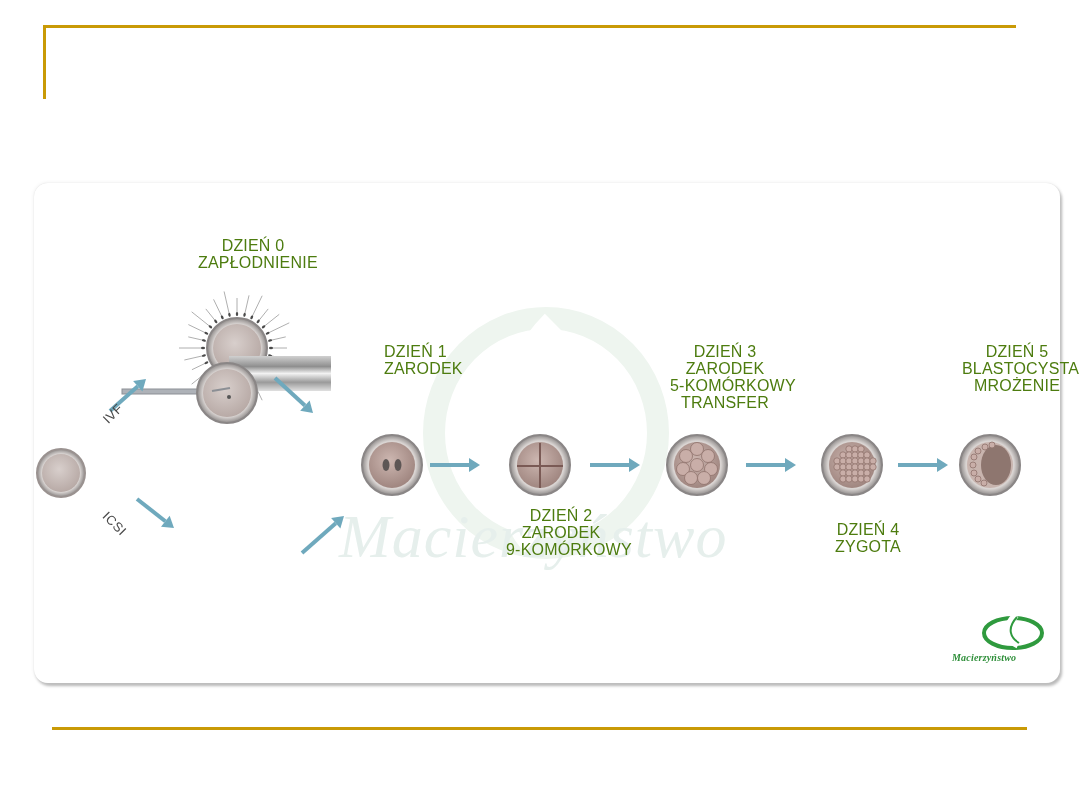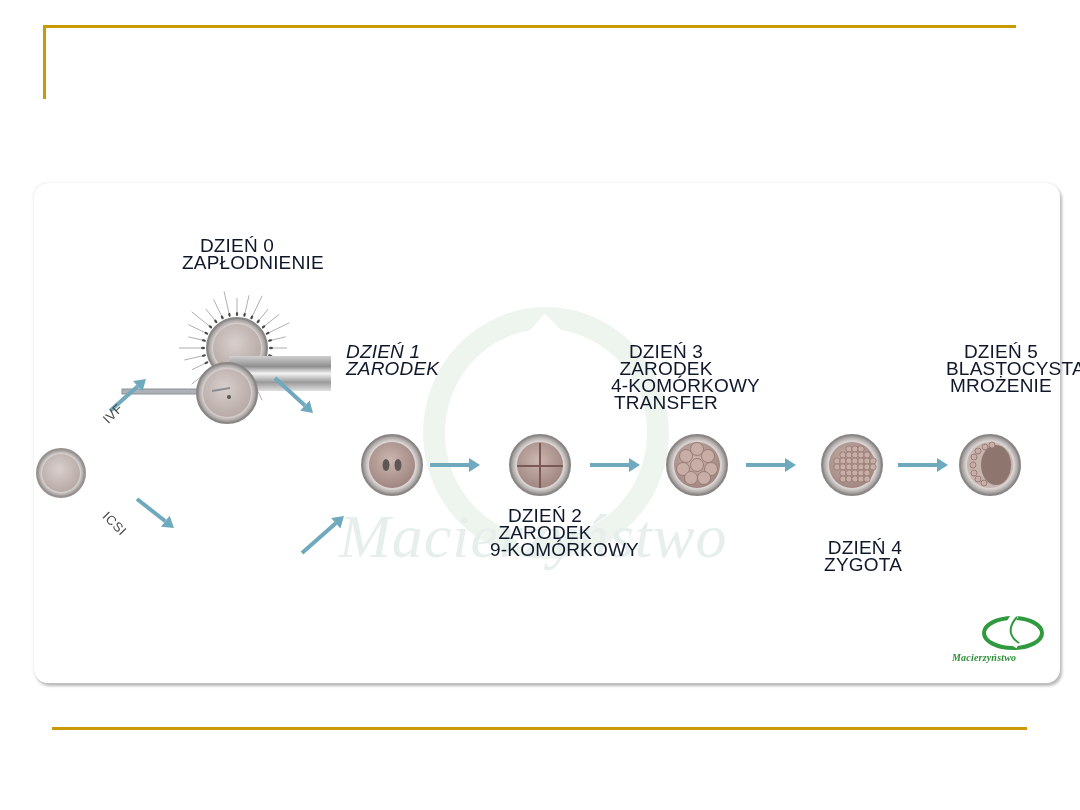--- a/index.html
+++ b/index.html
@@ -23,8 +23,8 @@
   }
   .card svg { position: absolute; left: 0; top: 0; }
   .lbl {
-    position: absolute; text-align: center; color: #0f172a; font-size: 19px; line-height: 17px;
-    font-weight: normal; letter-spacing: 0.2px; white-space: nowrap;
+    position: absolute; text-align: center; color: #4d7c0f; font-size: 16px; line-height: 17px;
+    font-weight: normal; letter-spacing: 0.2px; white-space: nowrap; margin-left: 16px;
   }
   .lbl span { display: block; }
   .rot { position: absolute; color: #4a4a4a; font-size: 13px; letter-spacing: 0.5px; }

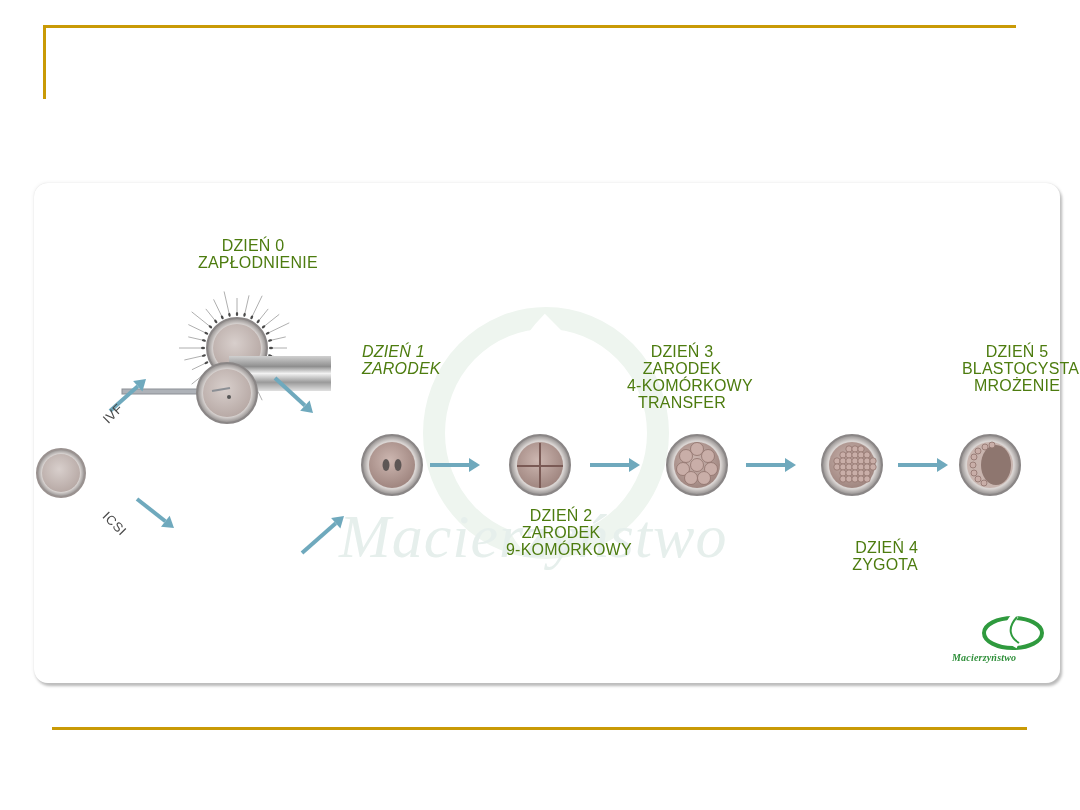--- a/index.html
+++ b/index.html
@@ -277,7 +277,7 @@
     <span>DZIEŃ 0</span>
     <span>ZAPŁODNIENIE</span>
   </div>
-  <div class="lbl" style="left:312px; top:160px; text-align:left;font-style:italic;">
+  <div class="lbl" style="left:334px; top:160px; text-align:left;">
     <span>DZIEŃ 1</span>
     <span>ZARODEK</span>
   </div>

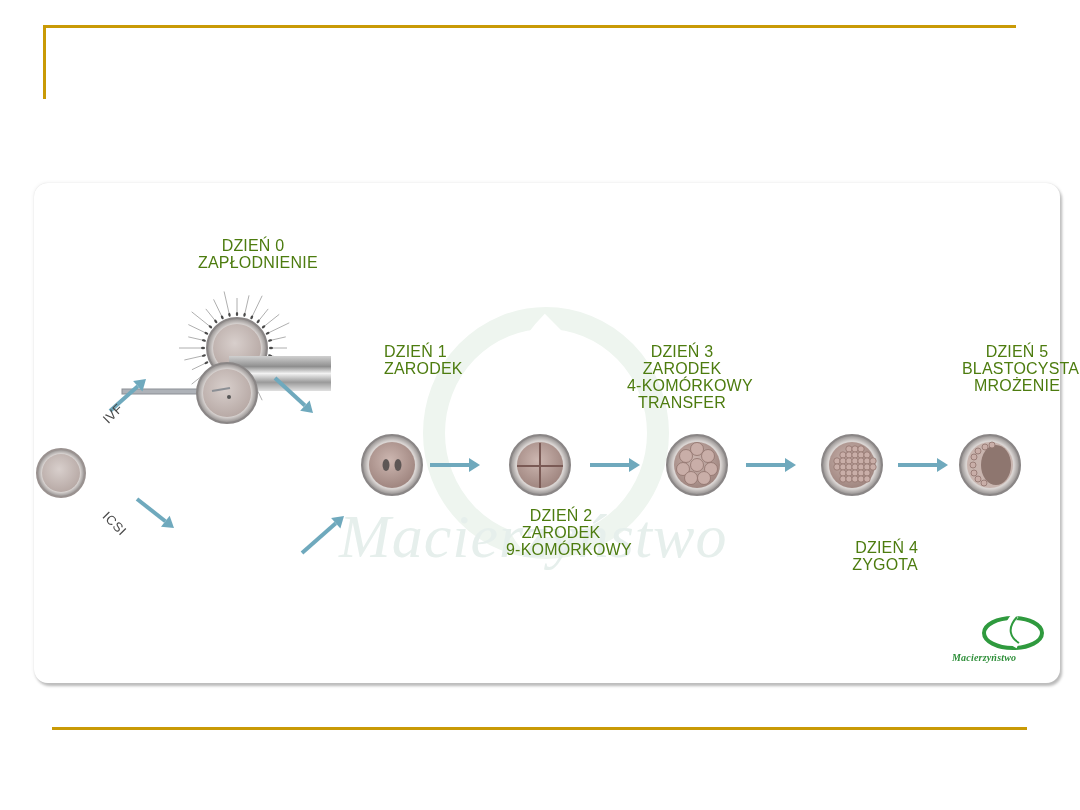--- a/index.html
+++ b/index.html
@@ -286,7 +286,7 @@
     <span>ZARODEK</span>
     <span>9-KOMÓRKOWY</span>
   </div>
-  <div class="lbl" style="left:577px; top:160px; width:110px;">
+  <div class="lbl" style="left:620px; top:160px; width:110px;">
     <span>DZIEŃ 3</span>
     <span>ZARODEK</span>
     <span>4-KOMÓRKOWY</span>

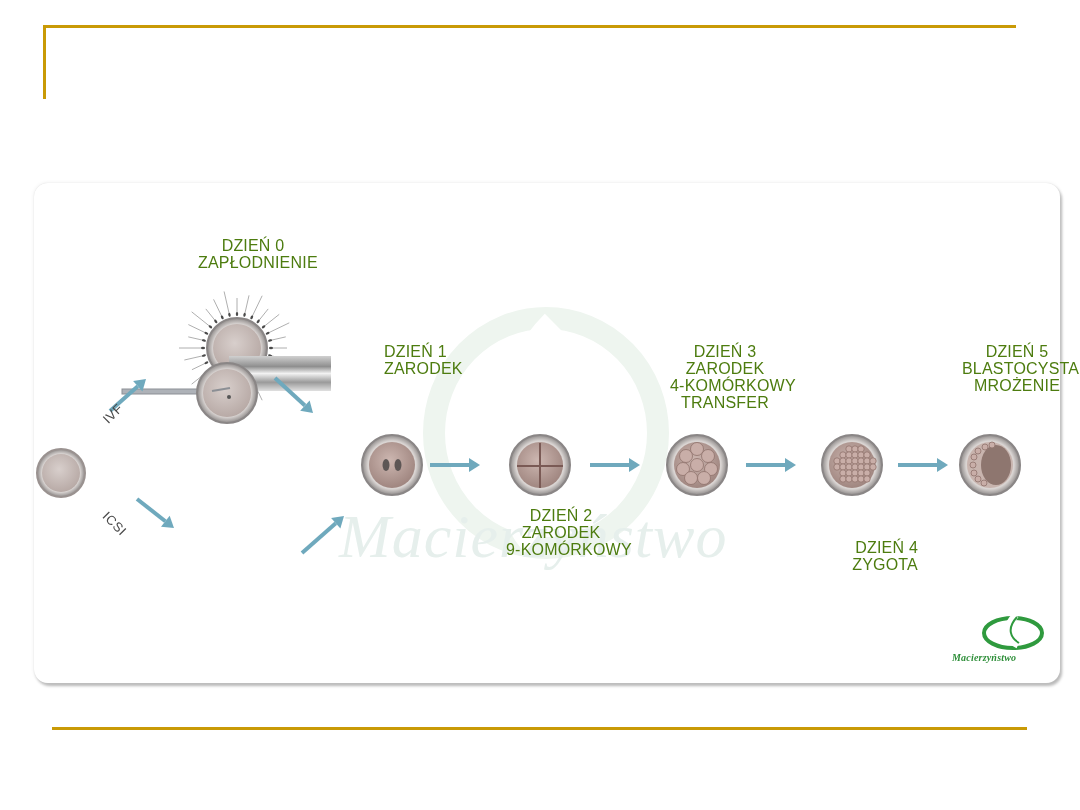--- a/index.html
+++ b/index.html
@@ -289,7 +289,7 @@
   <div class="lbl" style="left:620px; top:160px; width:110px;">
     <span>DZIEŃ 3</span>
     <span>ZARODEK</span>
-    <span>4-KOMÓRKOWY</span>
+    <span>5-KOMÓRKOWY</span>
     <span>TRANSFER</span>
   </div>
   <div class="lbl" style="left:768px; top:356px; width:100px;text-align:right;">

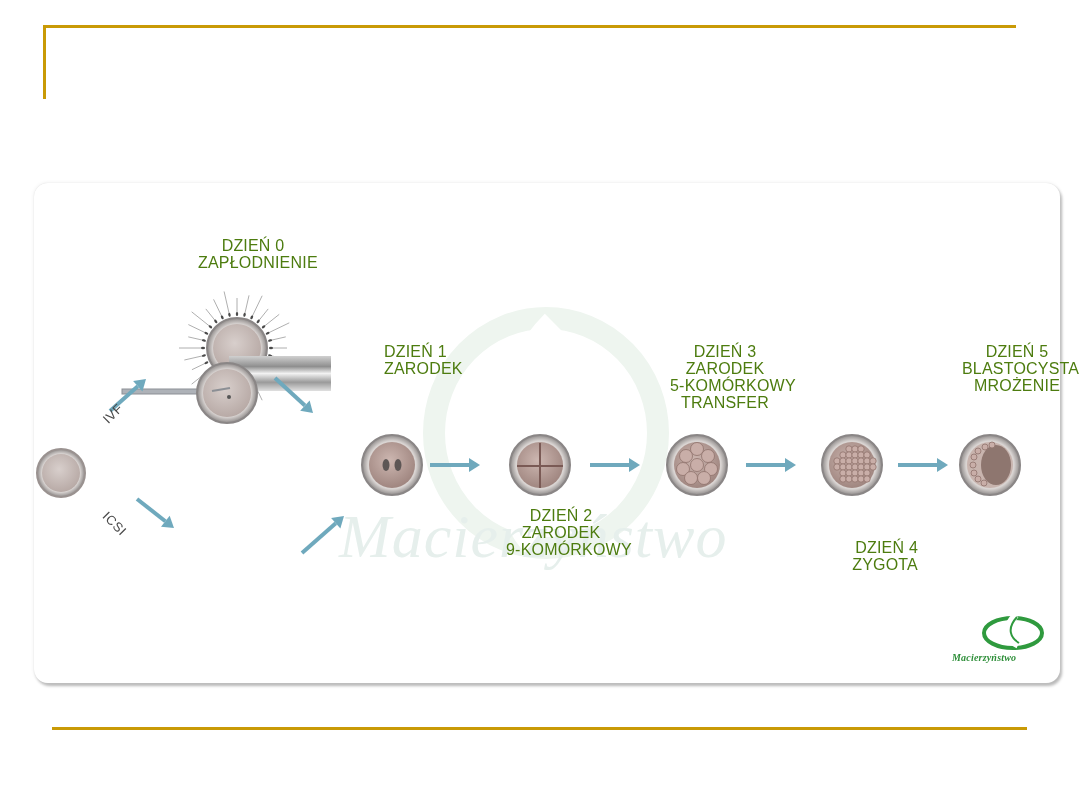--- a/index.html
+++ b/index.html
@@ -292,7 +292,7 @@
     <span>5-KOMÓRKOWY</span>
     <span>TRANSFER</span>
   </div>
-  <div class="lbl" style="left:768px; top:356px; width:100px;text-align:right;">
+  <div class="lbl" style="left:768px; top:338px; width:100px;">
     <span>DZIEŃ 4</span>
     <span>ZYGOTA</span>
   </div>

